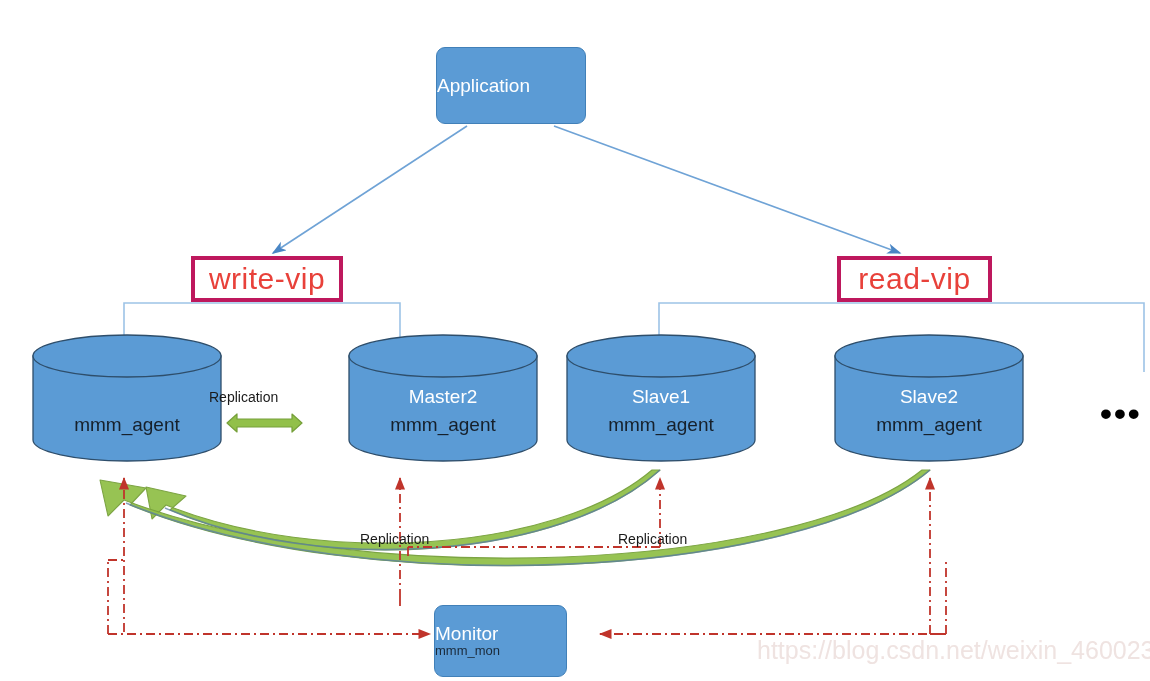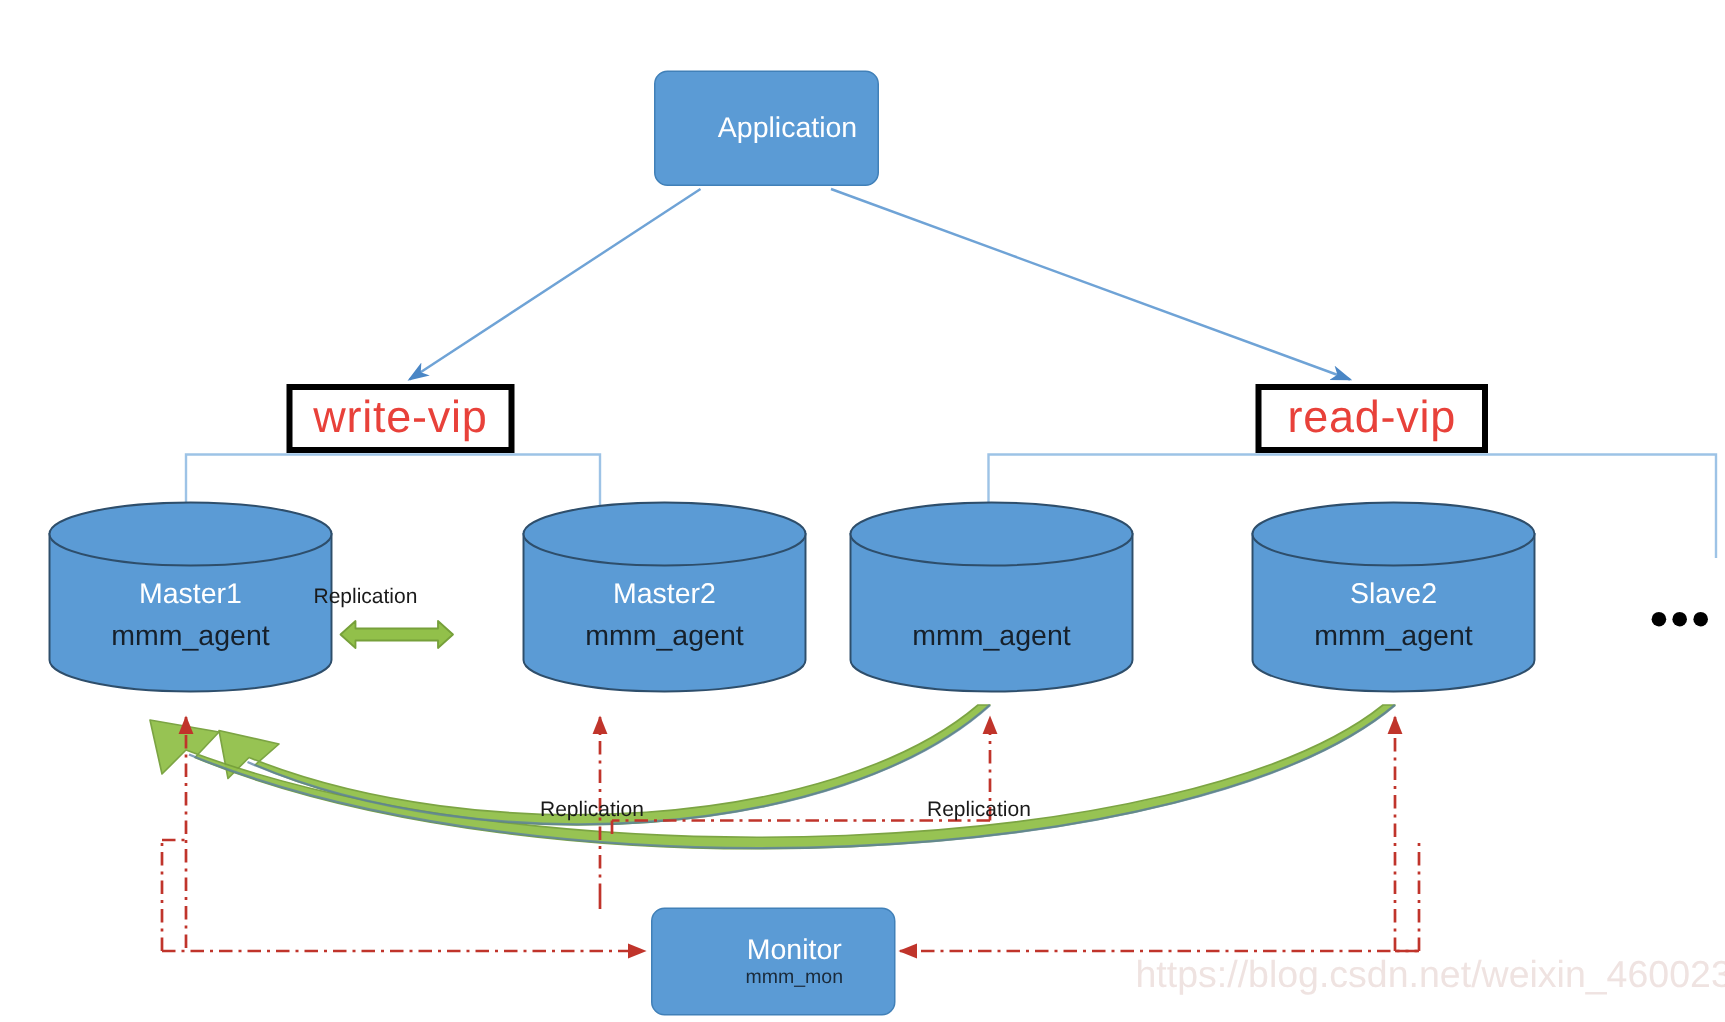--- a/index.html
+++ b/index.html
@@ -34,10 +34,8 @@
     border-radius: 9px;
     display: flex;
     flex-direction: column;
-    align-items: center;
     justify-content: center;
     line-height: 1.15;
-    padding-left: 28px;
   }
   .rbox .l1 {
     color: #ffffff;

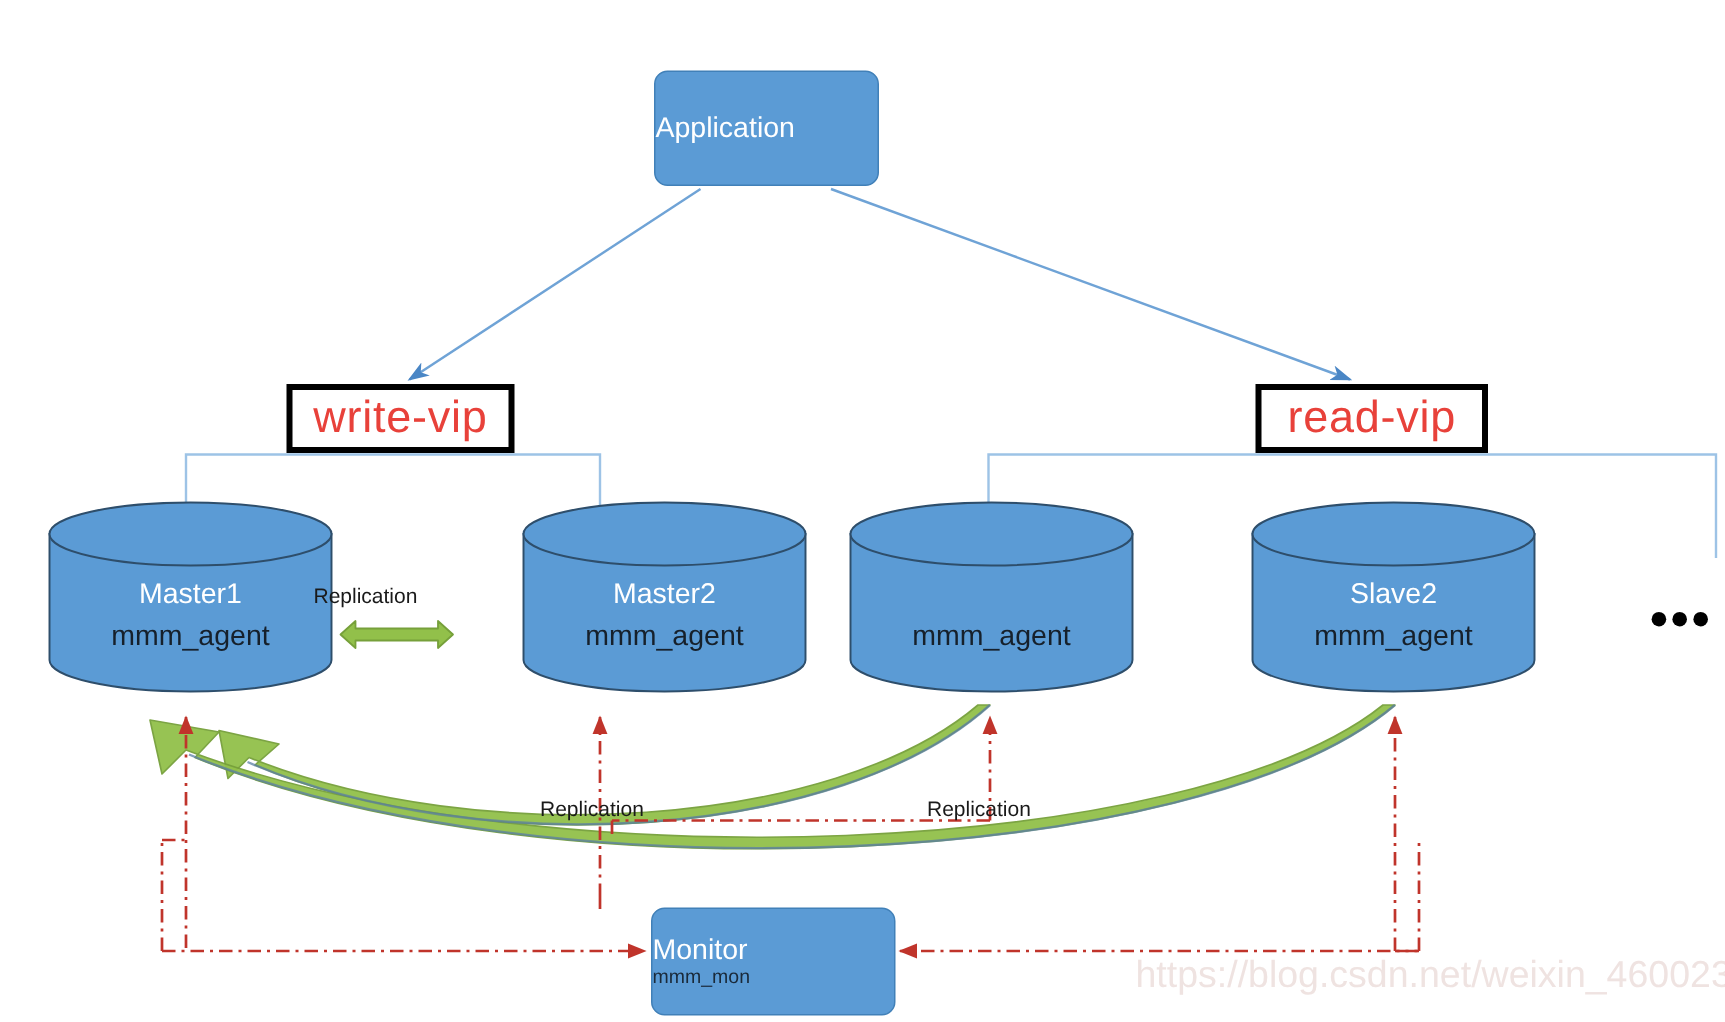--- a/index.html
+++ b/index.html
@@ -47,7 +47,7 @@
   }
   
   .vip {
-    border: 4px solid #000000;
+    border: 4px solid #be185d;
     background: #ffffff;
     color: #E8413A;
     font-size: 30px;

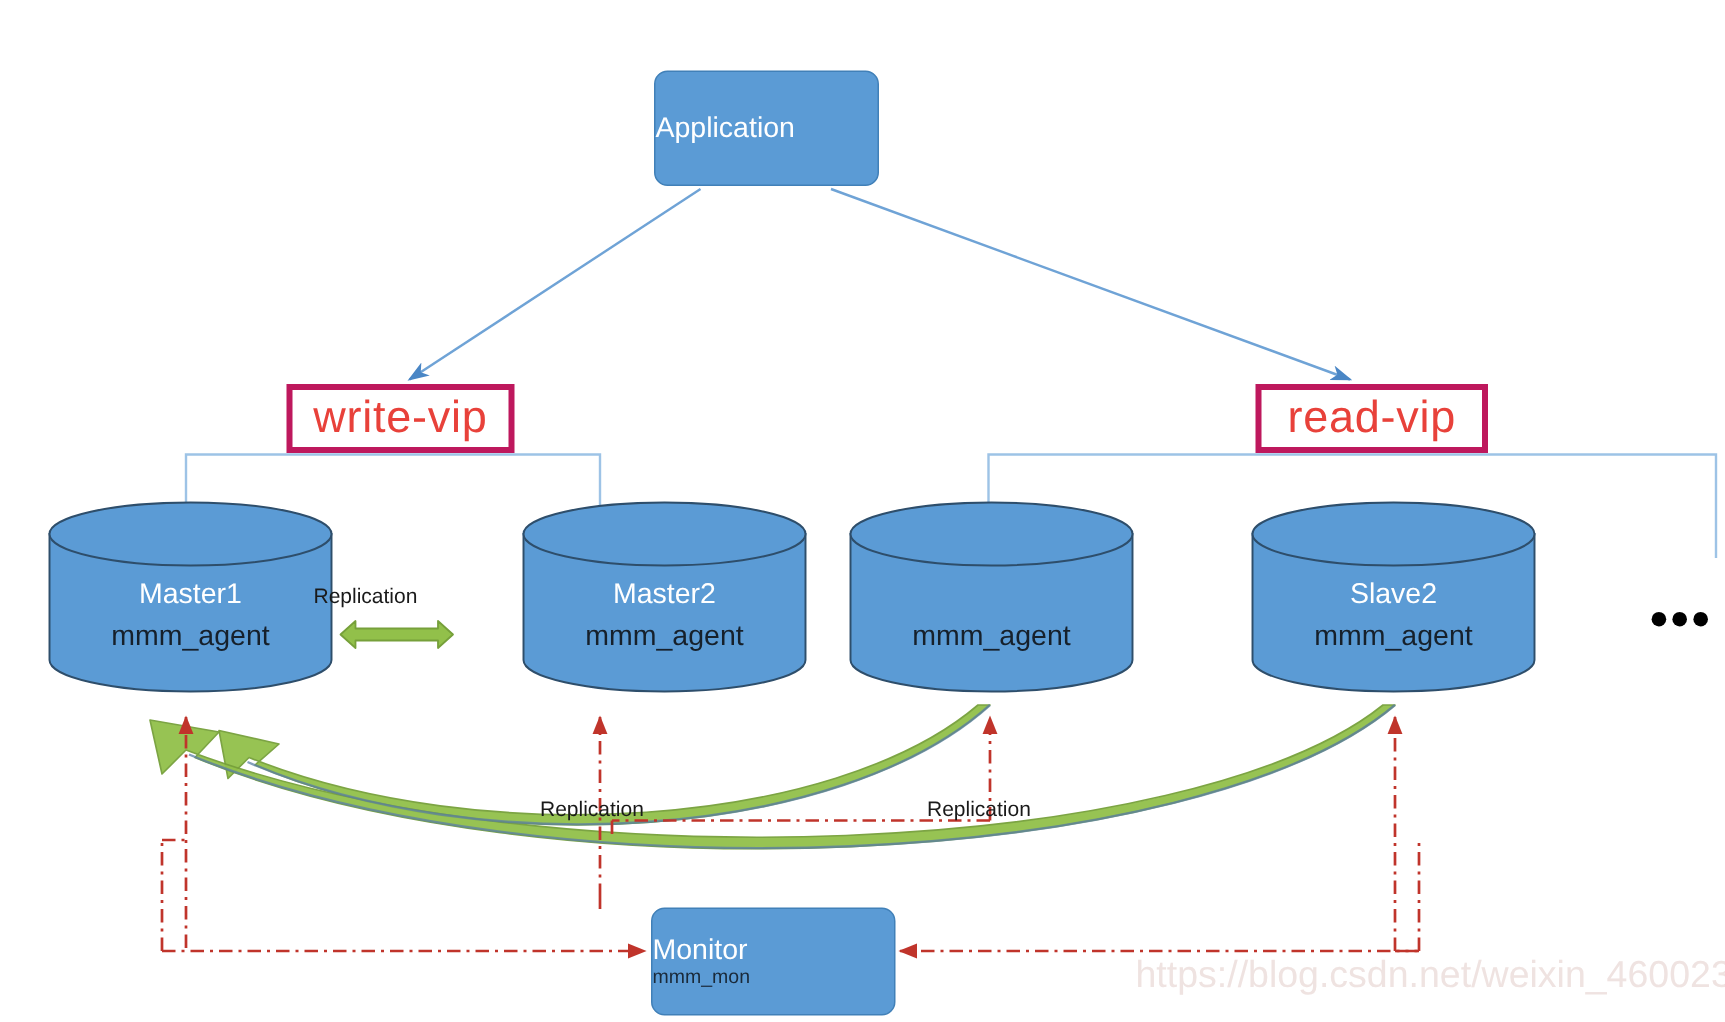--- a/index.html
+++ b/index.html
@@ -204,7 +204,6 @@
       <path d="M1,22 L1,106 A94,21 0 0 0 189,106 L189,22 z" fill="#5B9BD5" stroke="#2E4E6B" stroke-width="1.3"></path>
       <ellipse cx="95" cy="22" rx="94" ry="21" fill="#5B9BD5" stroke="#2E4E6B" stroke-width="1.3"></ellipse>
     </svg>
-    <div class="cyl-text l1" style="top:52px;">Master1</div>
     <div class="cyl-text l2" style="top:80px;">mmm_agent</div>
   </div>
 

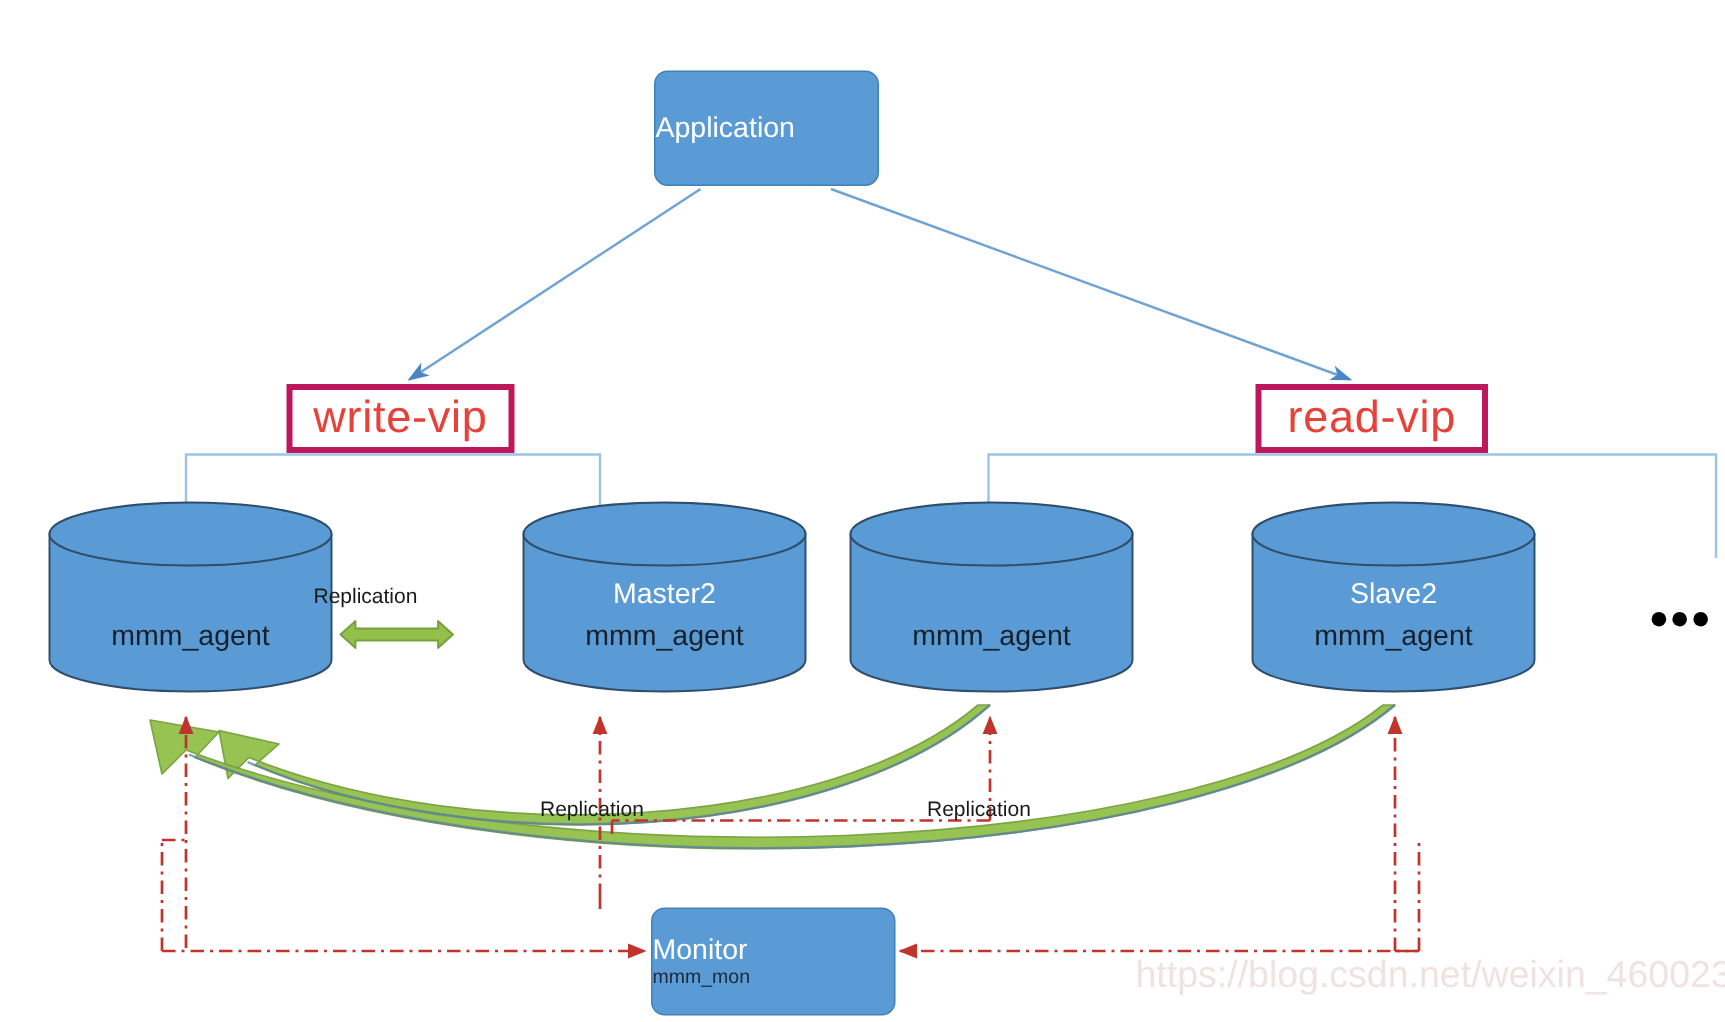--- a/index.html
+++ b/index.html
@@ -221,6 +221,7 @@
       <path d="M1,22 L1,106 A94,21 0 0 0 189,106 L189,22 z" fill="#5B9BD5" stroke="#2E4E6B" stroke-width="1.3"></path>
       <ellipse cx="95" cy="22" rx="94" ry="21" fill="#5B9BD5" stroke="#2E4E6B" stroke-width="1.3"></ellipse>
     </svg>
+    <div class="cyl-text l1" style="top:52px;">Slave1</div>
     <div class="cyl-text l2" style="top:80px;">mmm_agent</div>
   </div>
 

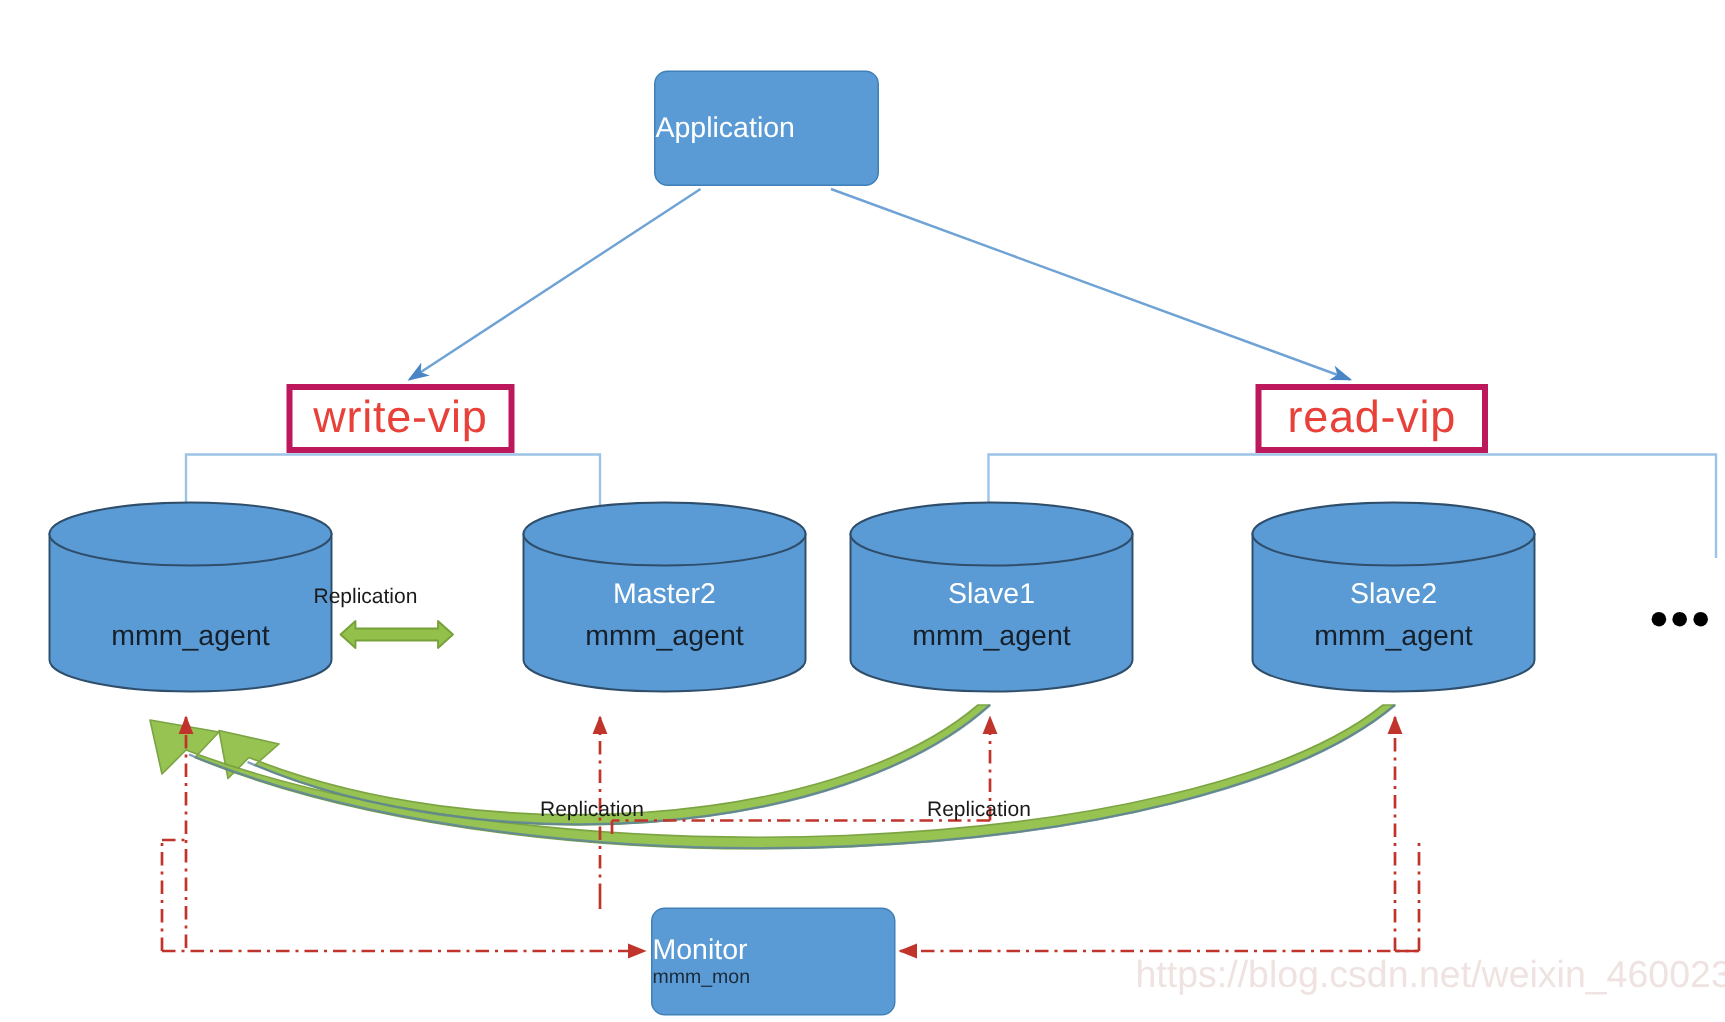--- a/index.html
+++ b/index.html
@@ -240,7 +240,7 @@
   <div class="lbl" style="left:360px; top:531px;">Replication</div>
   <div class="lbl" style="left:618px; top:531px;">Replication</div>
 
-  <div class="node rbox" style="left:434px; top:605px; width:163px; height:72px;">
+  <div class="node rbox" style="left:434px; top:605px; width:133px; height:72px;">
     <span class="l1">Monitor</span>
     <span class="l2">mmm_mon</span>
   </div>

